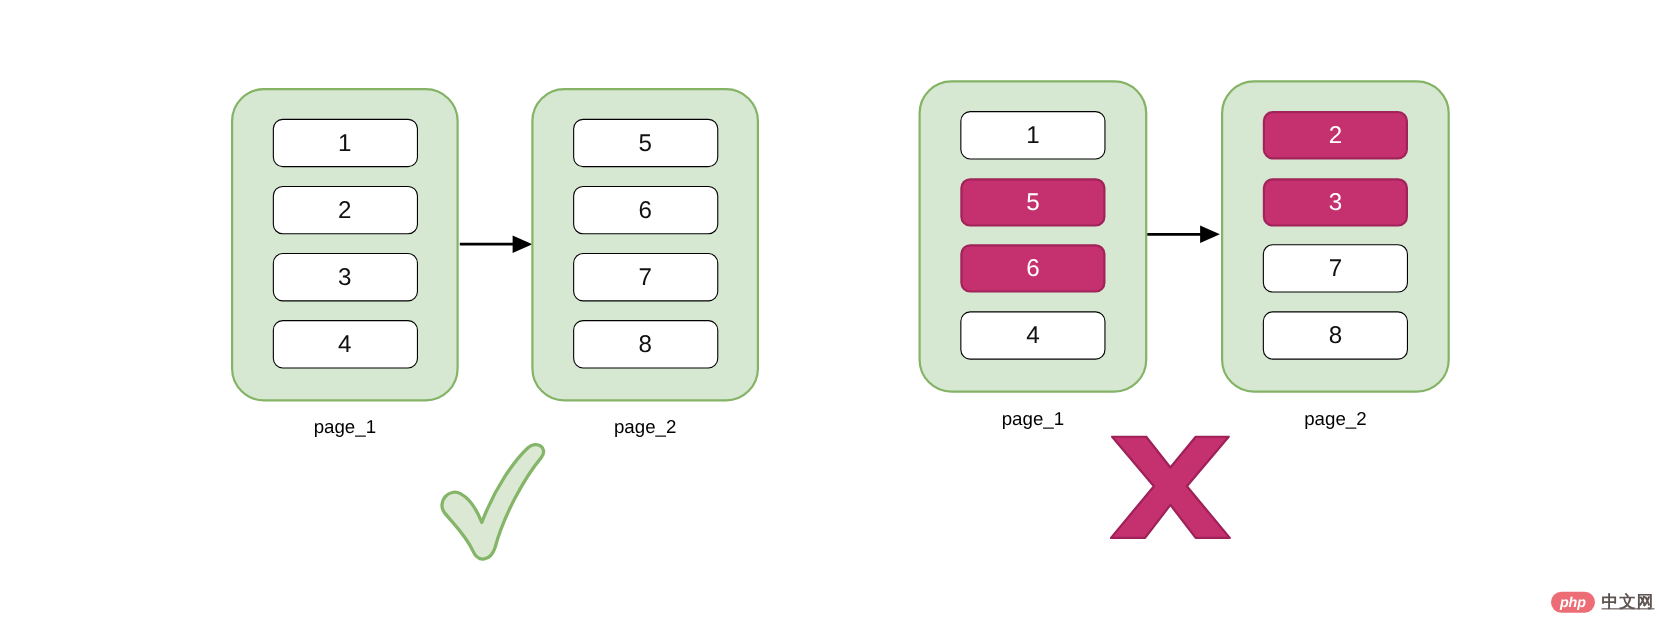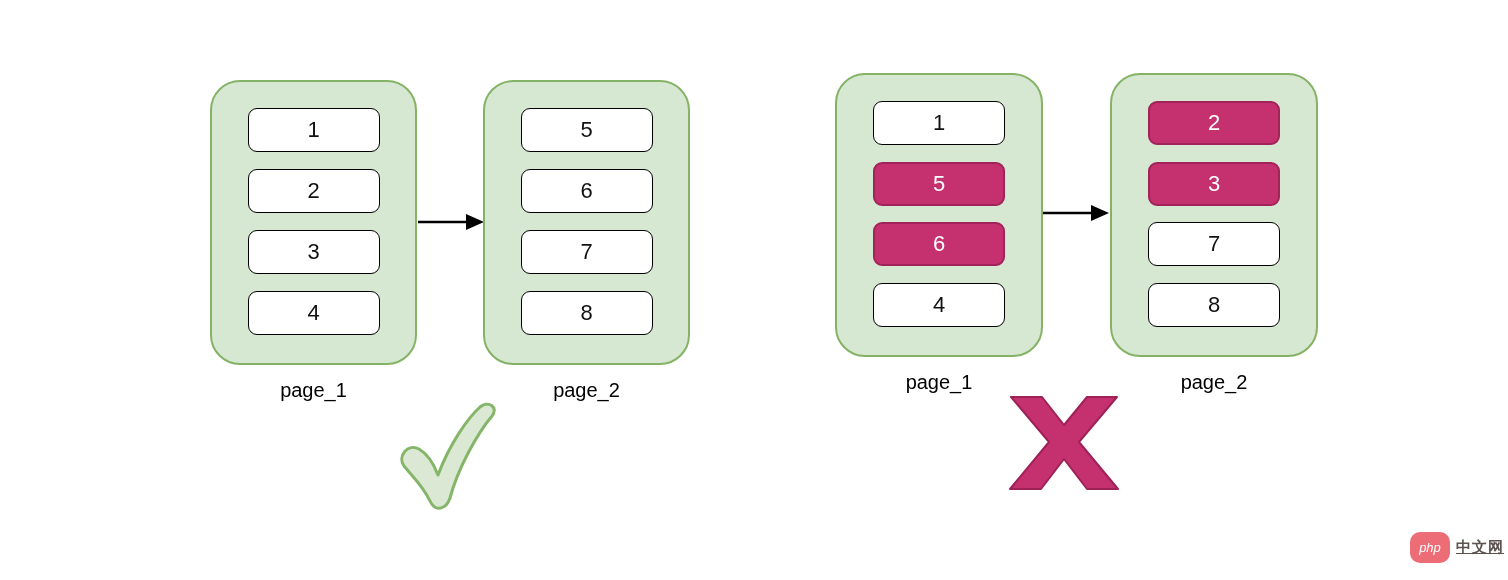--- a/index.html
+++ b/index.html
@@ -25,7 +25,7 @@
   }
   .plabel{
     position:absolute;width:207px;text-align:center;
-    font-size:20px;color:#000000;
+    font-size:17px;color:#000000;
   }
   .arrow-svg,.verdict-svg{position:absolute;}
   

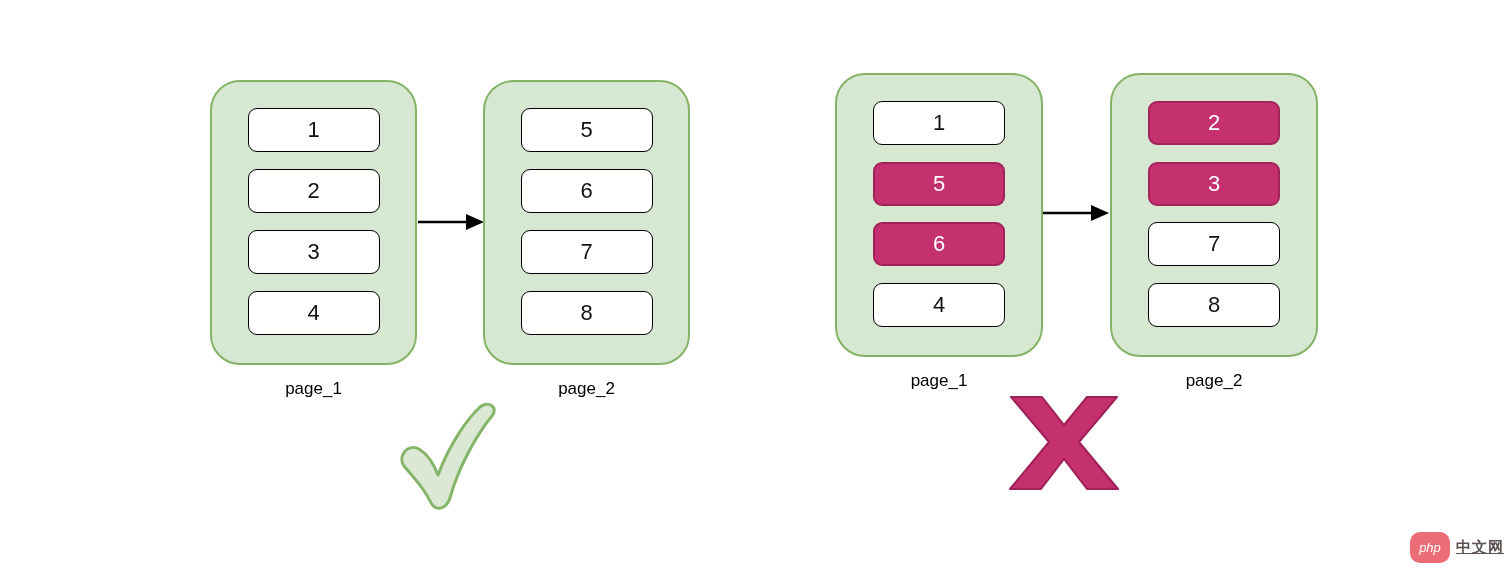--- a/index.html
+++ b/index.html
@@ -35,8 +35,8 @@
   }
   .wm-pill{
     display:inline-flex;align-items:center;justify-content:center;
-    width:40px;height:31px;border-radius:10px;background:#ec6d76;
-    color:#ffffff;font-weight:normal;font-style:italic;font-size:13px;
+    width:40px;height:19px;border-radius:10px;background:#ec6d76;
+    color:#ffffff;font-weight:bold;font-style:italic;font-size:13px;
   }
   .wm-text{
     font-size:15px;color:#5d5350;letter-spacing:1px;font-weight:bold;text-decoration:underline;

